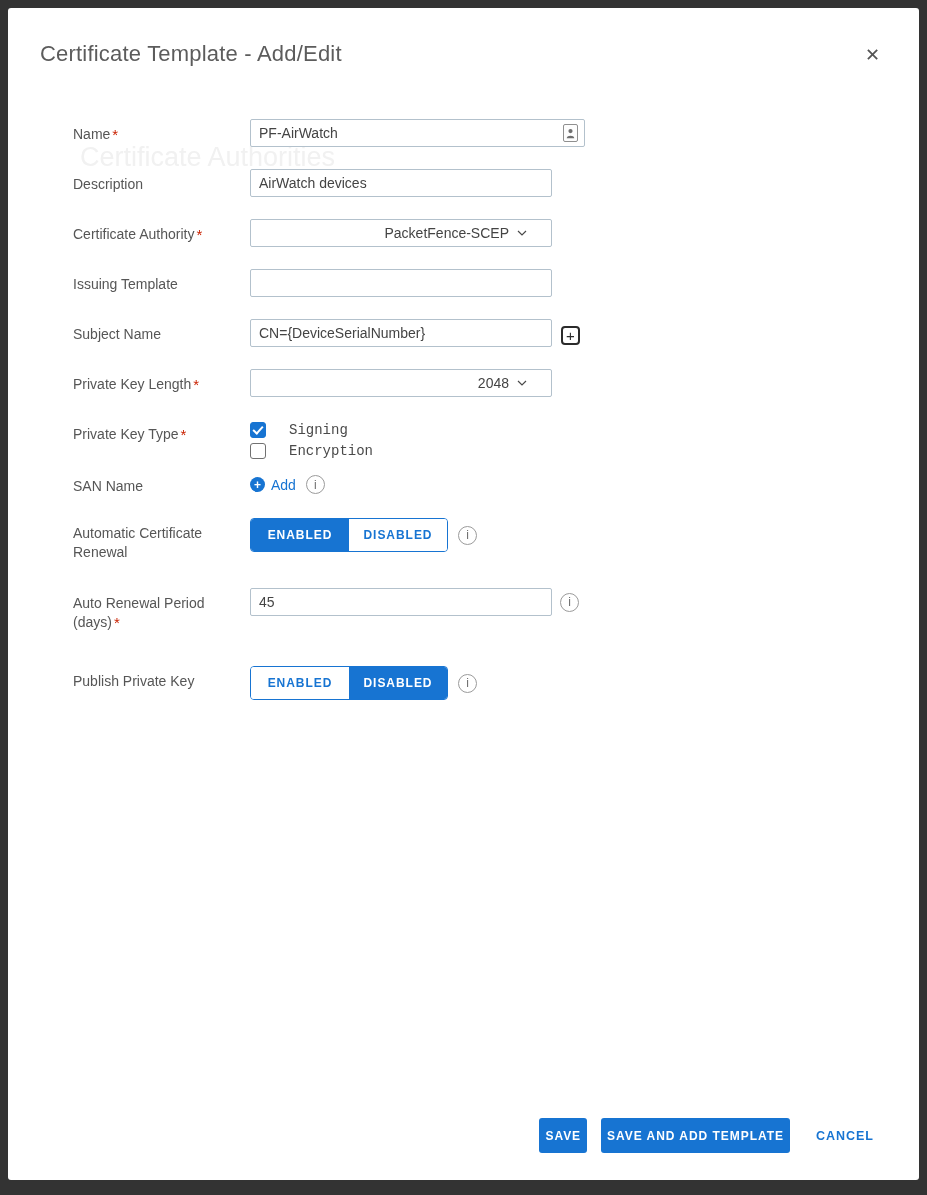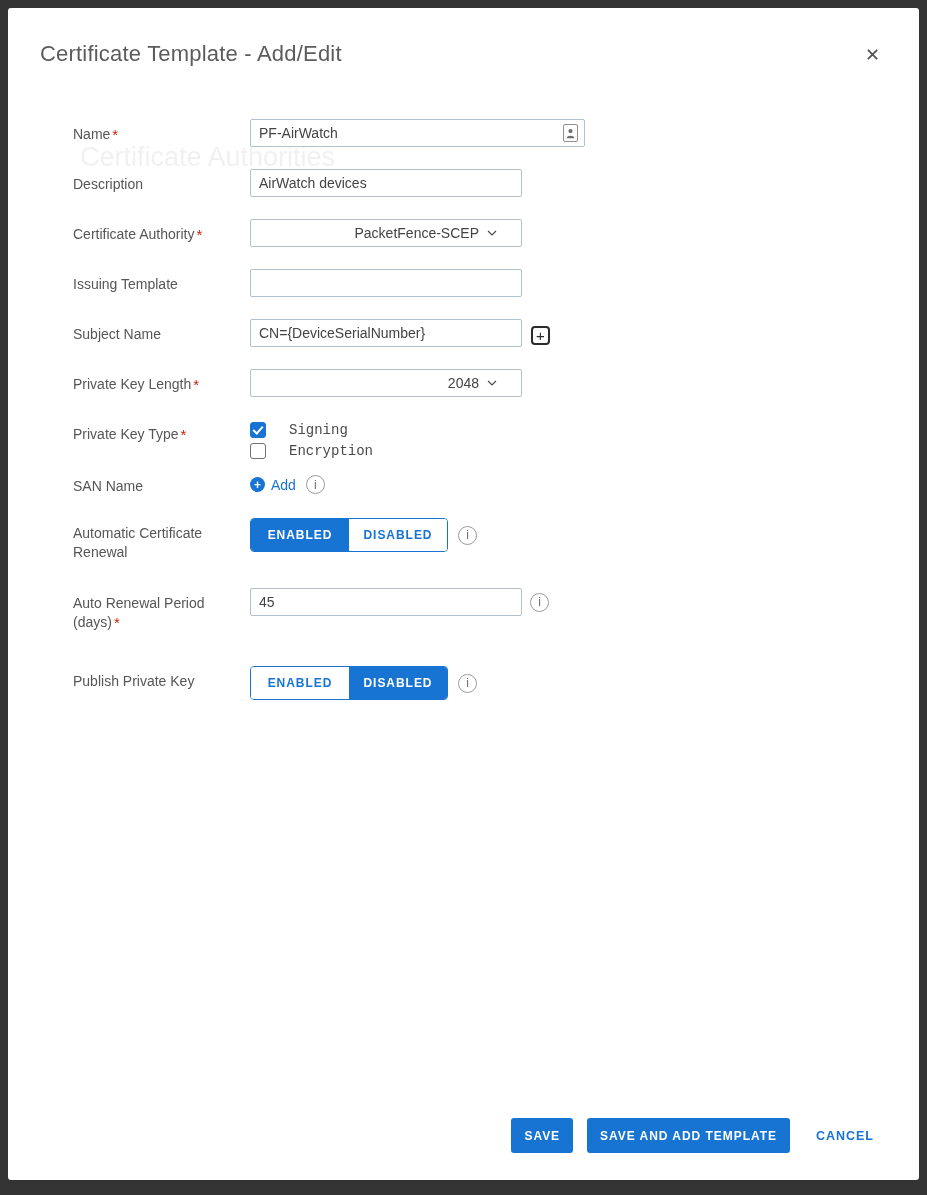--- a/index.html
+++ b/index.html
@@ -75,7 +75,7 @@
   }
   .field { display: flex; align-items: center; }
   .text-input, .select-box {
-    width: 272px;
+    width: 302px;
     height: 28px;
     border: 1px solid #b3c1cc;
     border-radius: 2px;

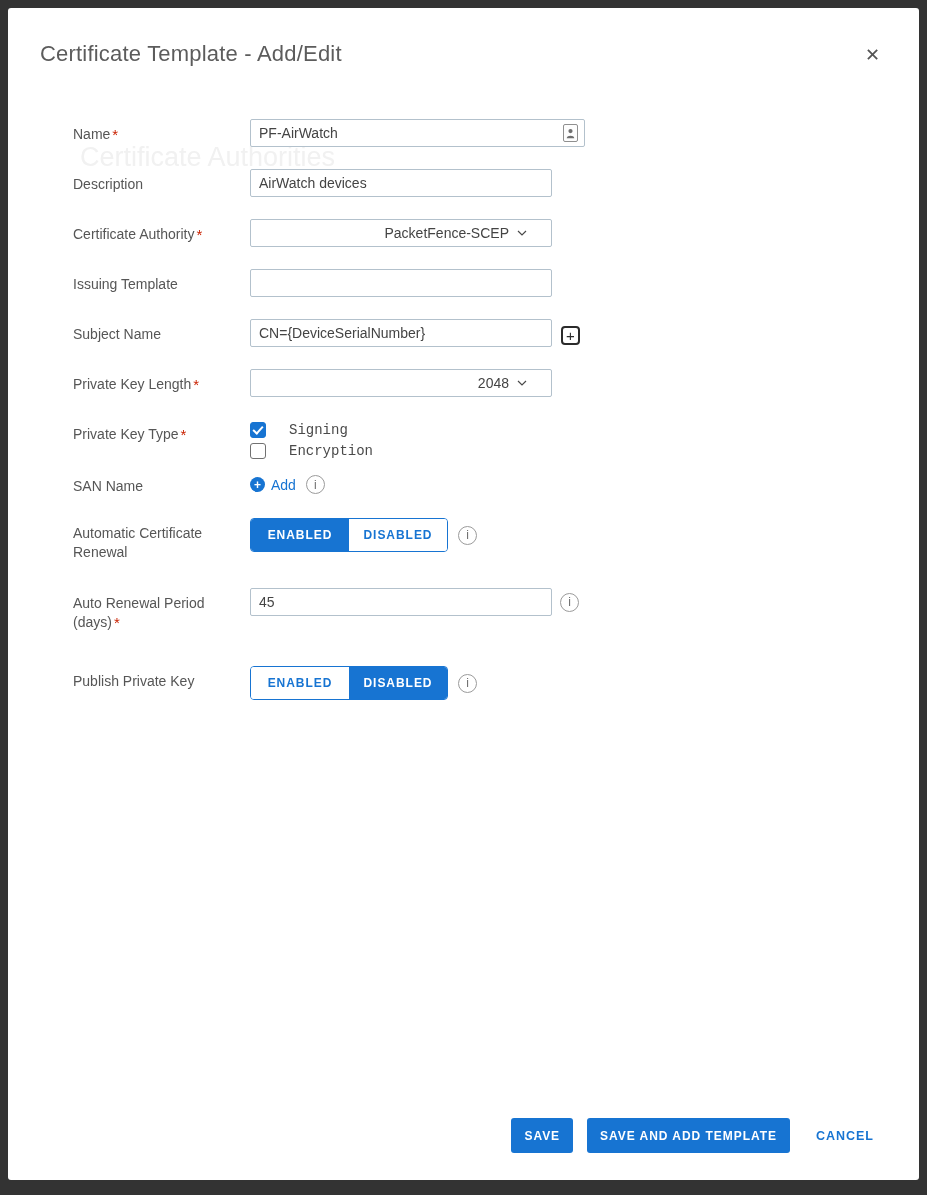--- a/index.html
+++ b/index.html
@@ -209,7 +209,7 @@
     font-size: 12px;
     font-weight: 700;
     letter-spacing: .08em;
-    padding: 0 13px;
+    padding: 0 6px;
     cursor: pointer;
   }
   .btn-gap { margin-left: 14px; }

